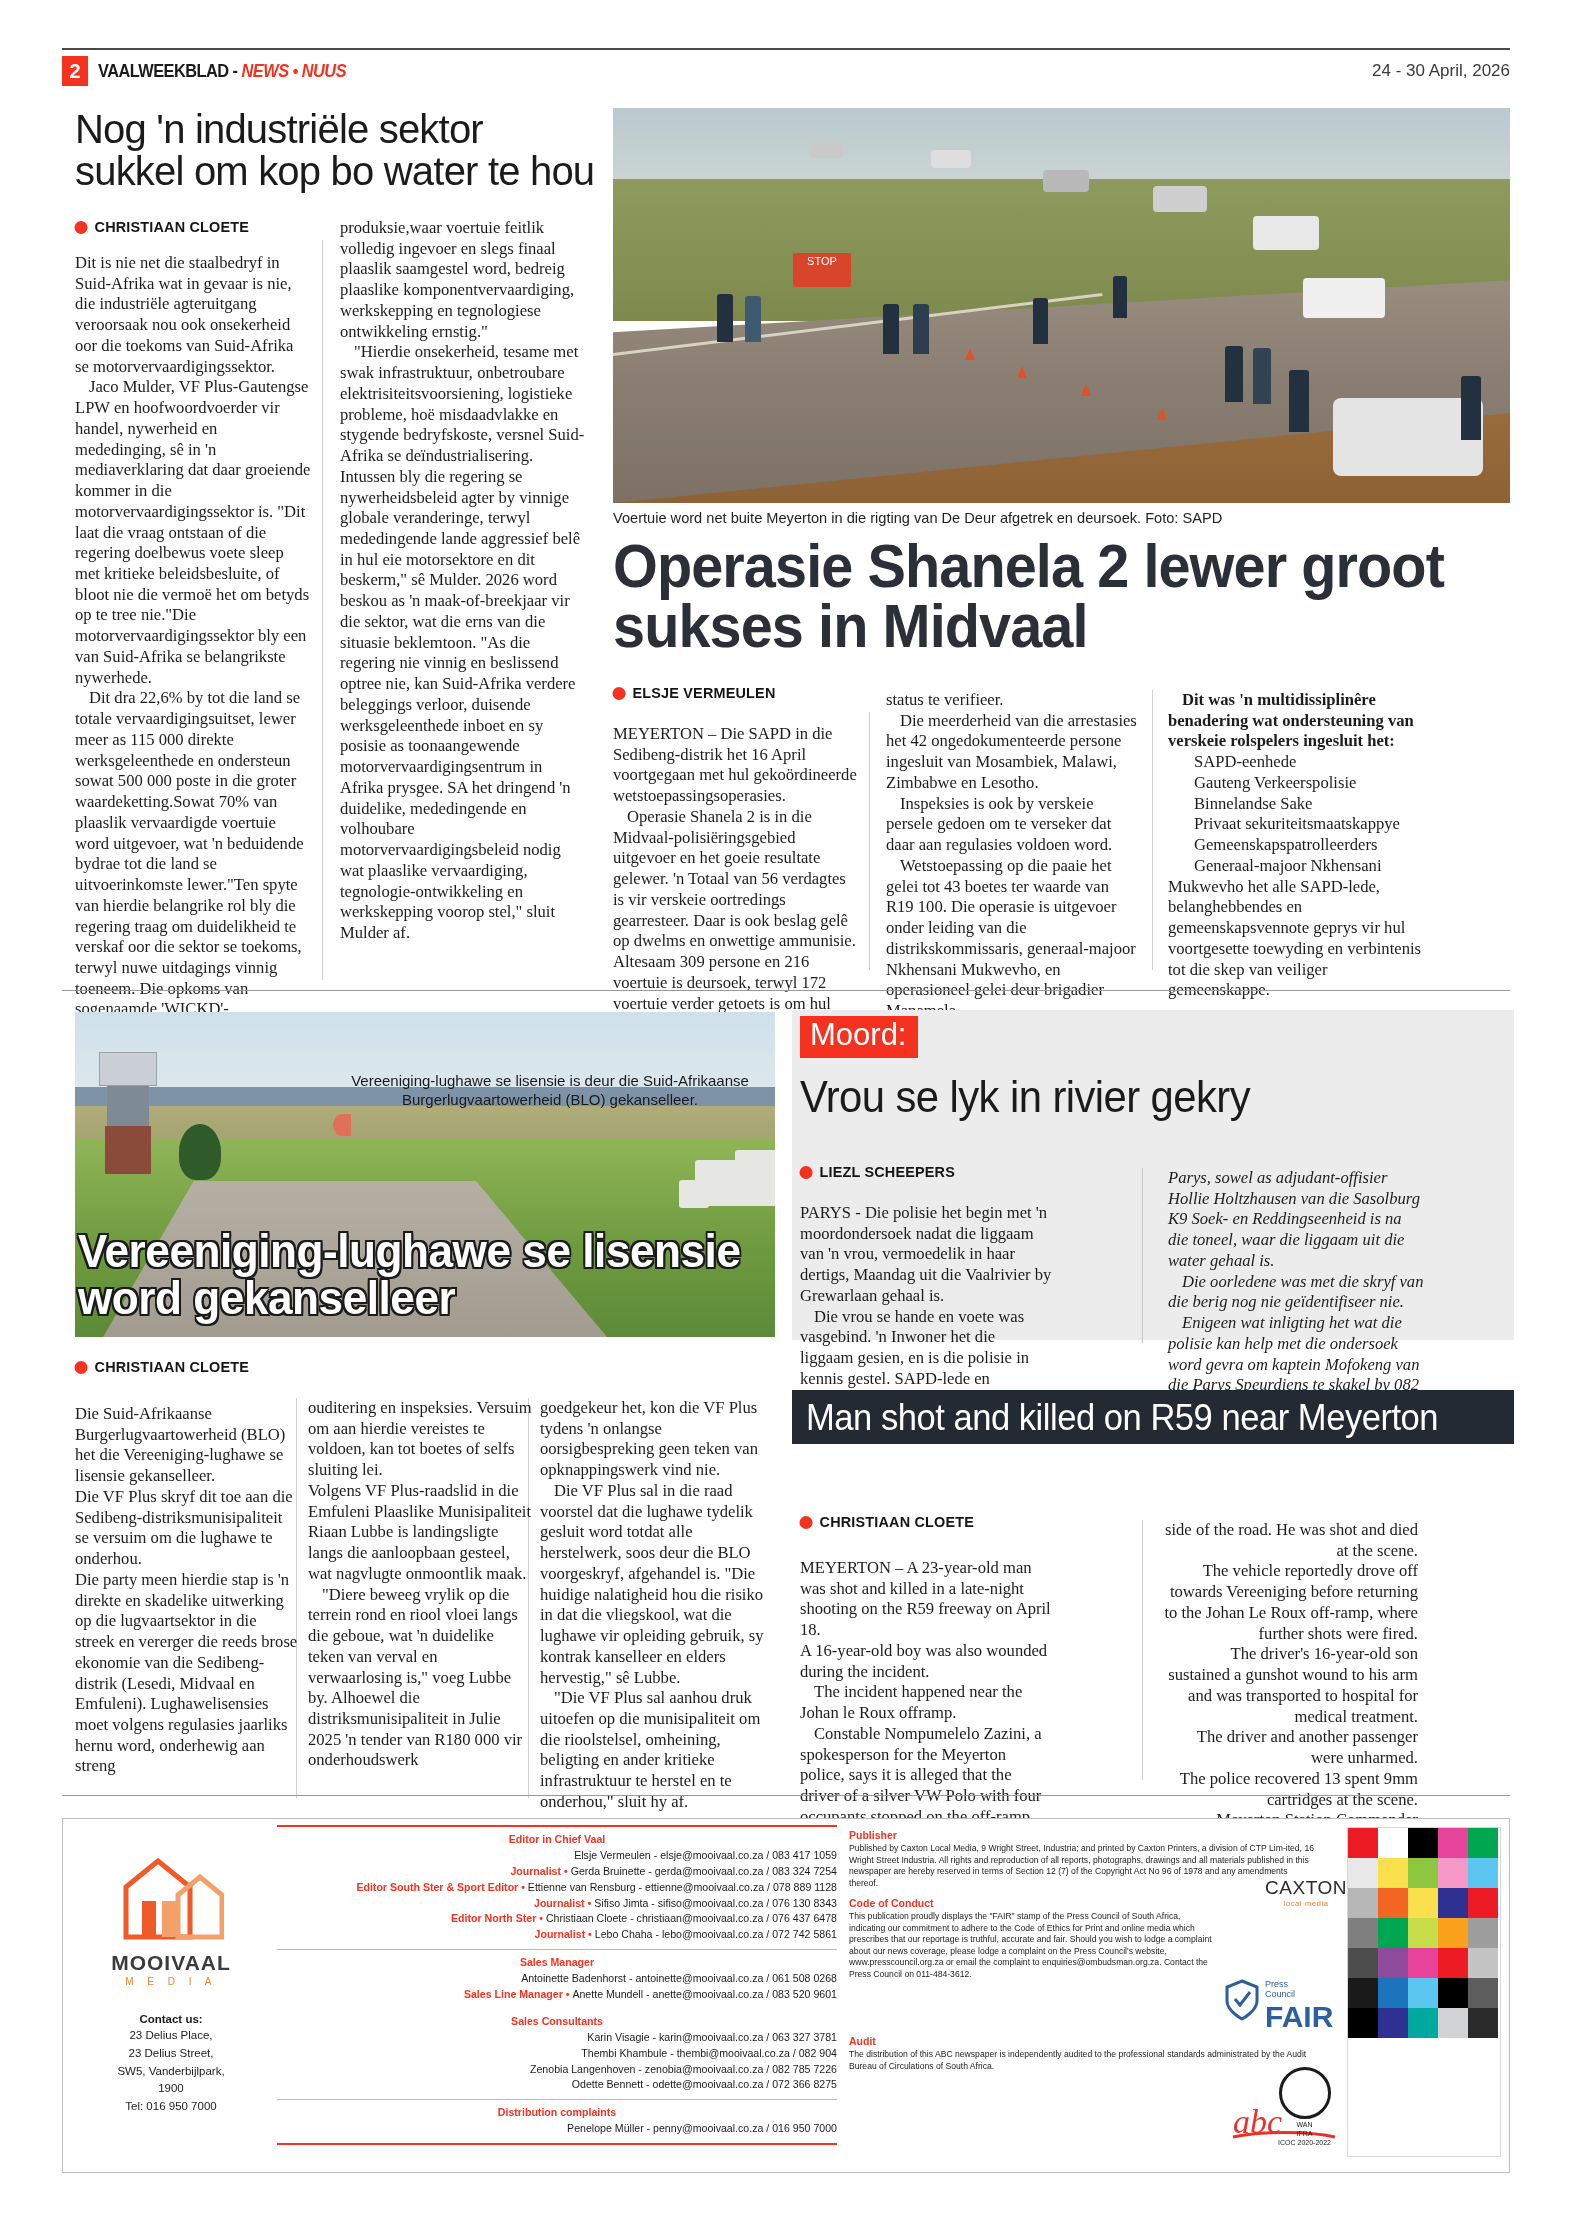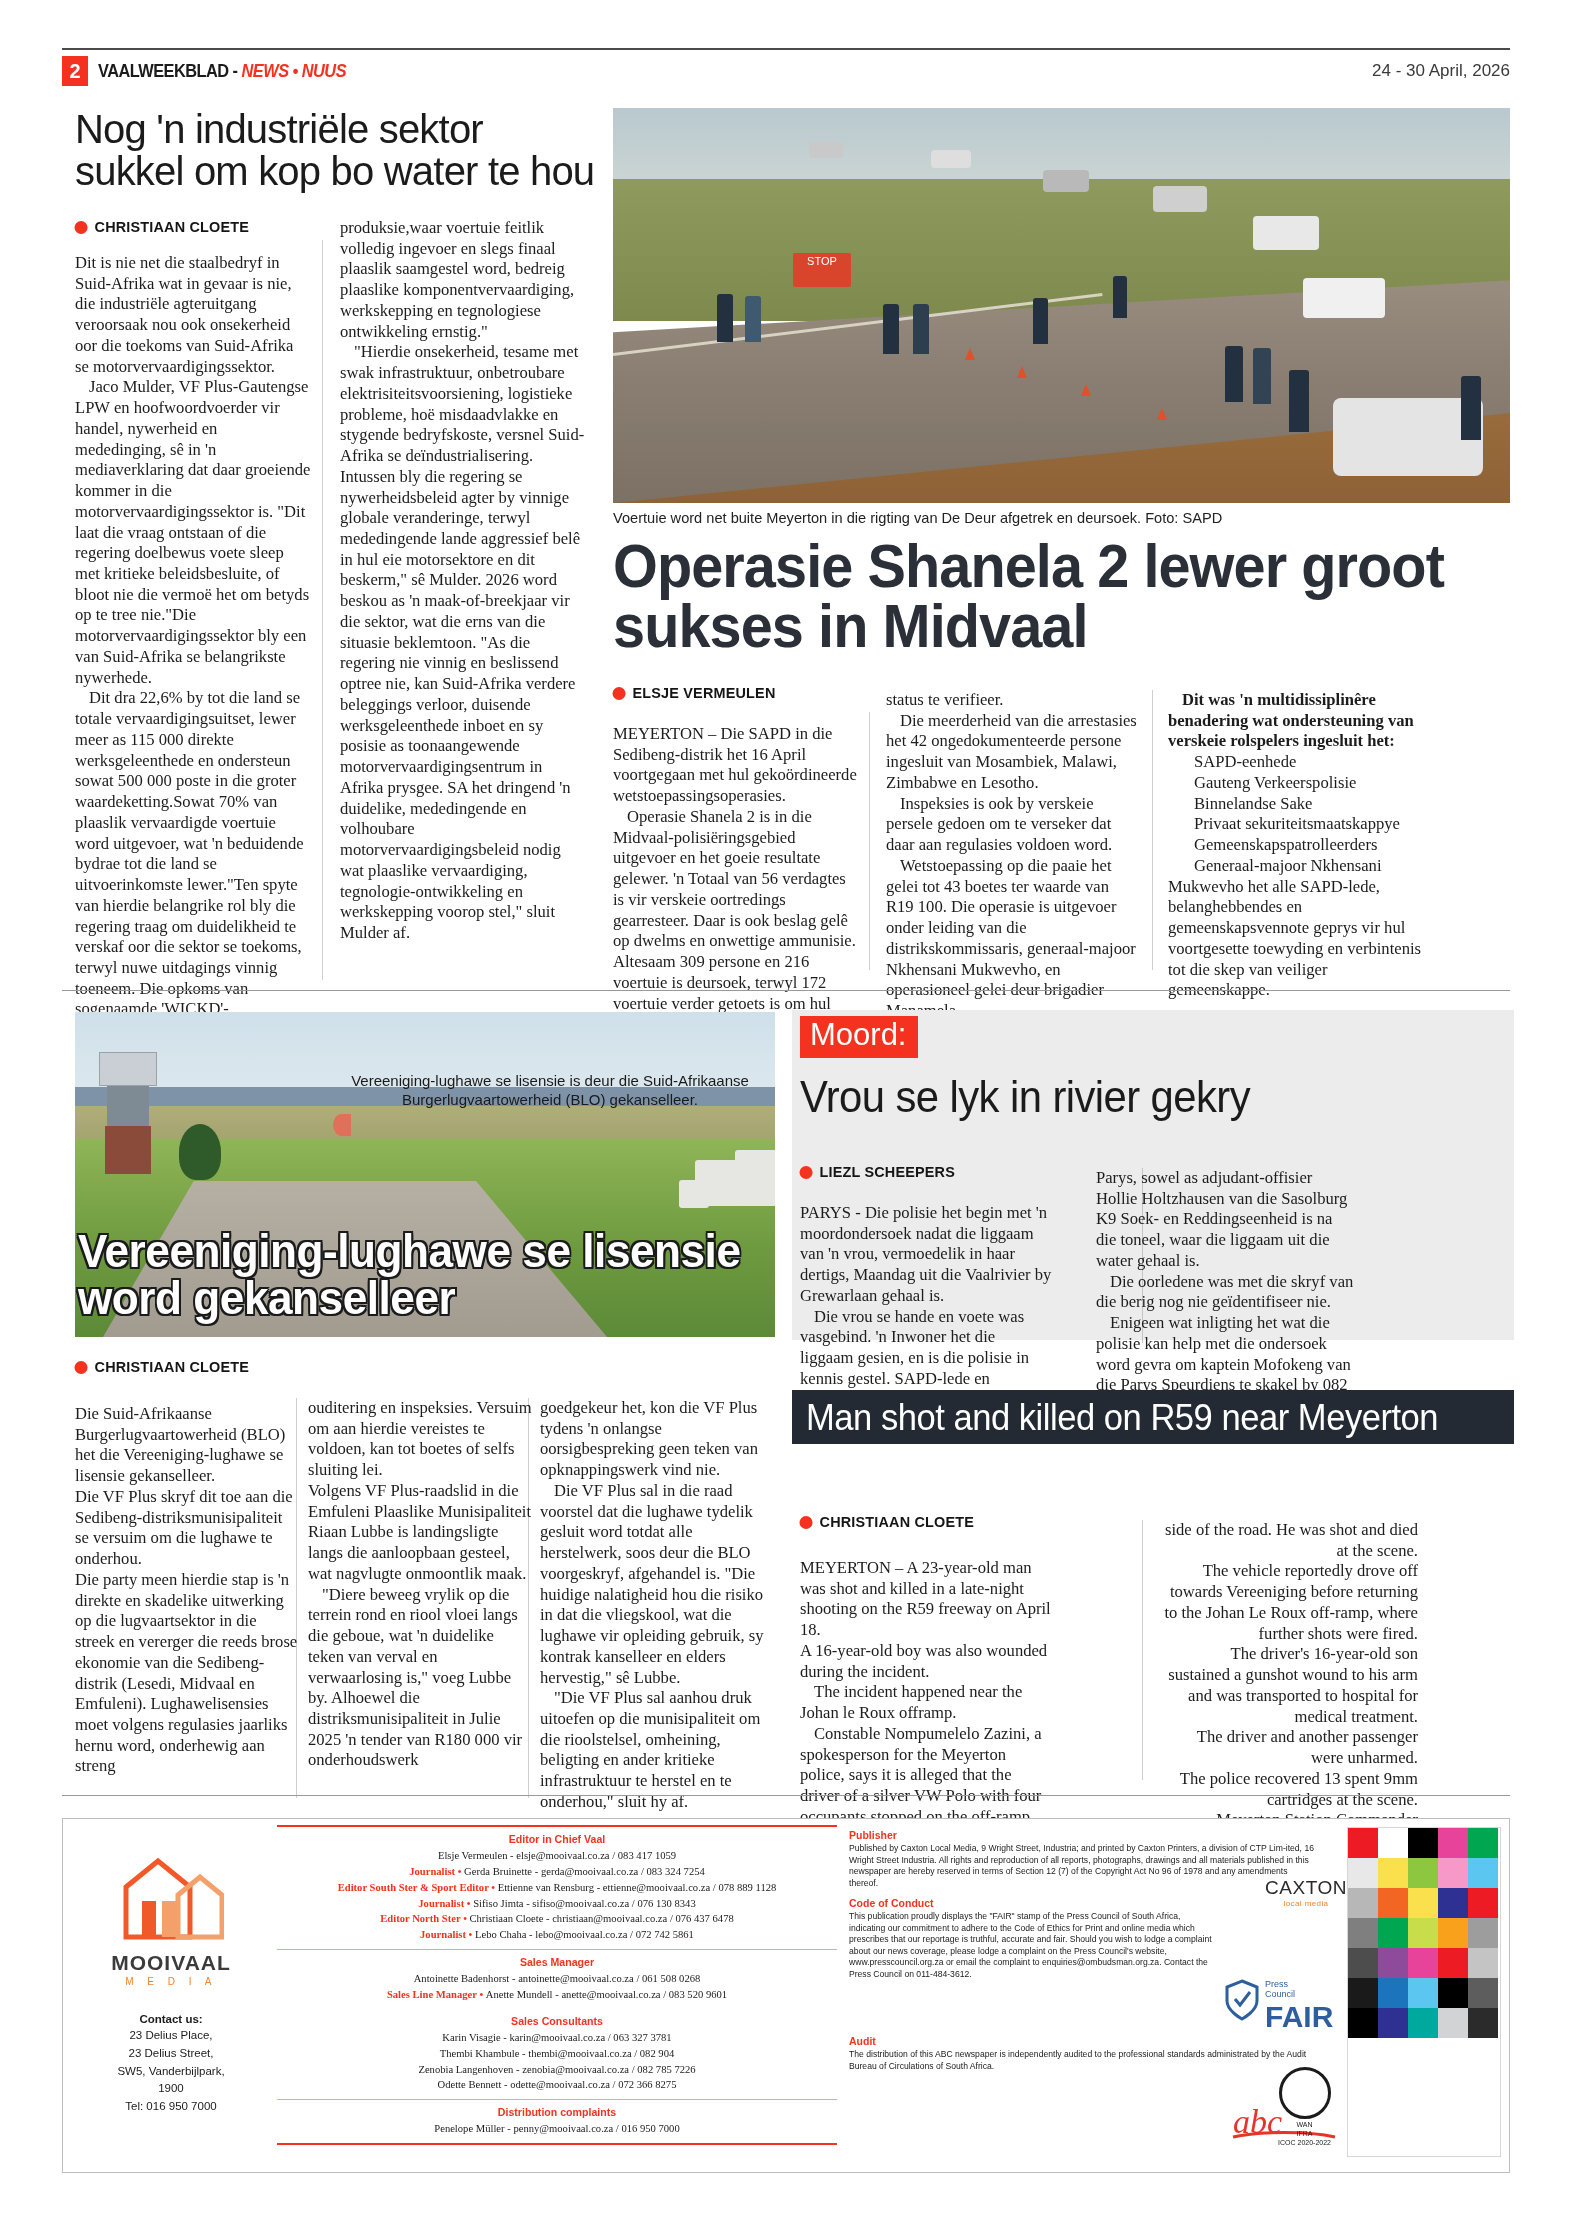--- a/index.html
+++ b/index.html
@@ -117,7 +117,7 @@
   }
   .a4-byline { position:absolute; left:800px; top:1163px; }
   .a4-c1 { position:absolute; left:800px; top:1203px; width:252px; }
-  .a4-c2 { position:absolute; left:1096px; top:1168px; width:258px; }
+  .a4-c2 { position:absolute; left:1168px; top:1168px; width:258px;font-style:italic; }
 
   
   .r59-band {

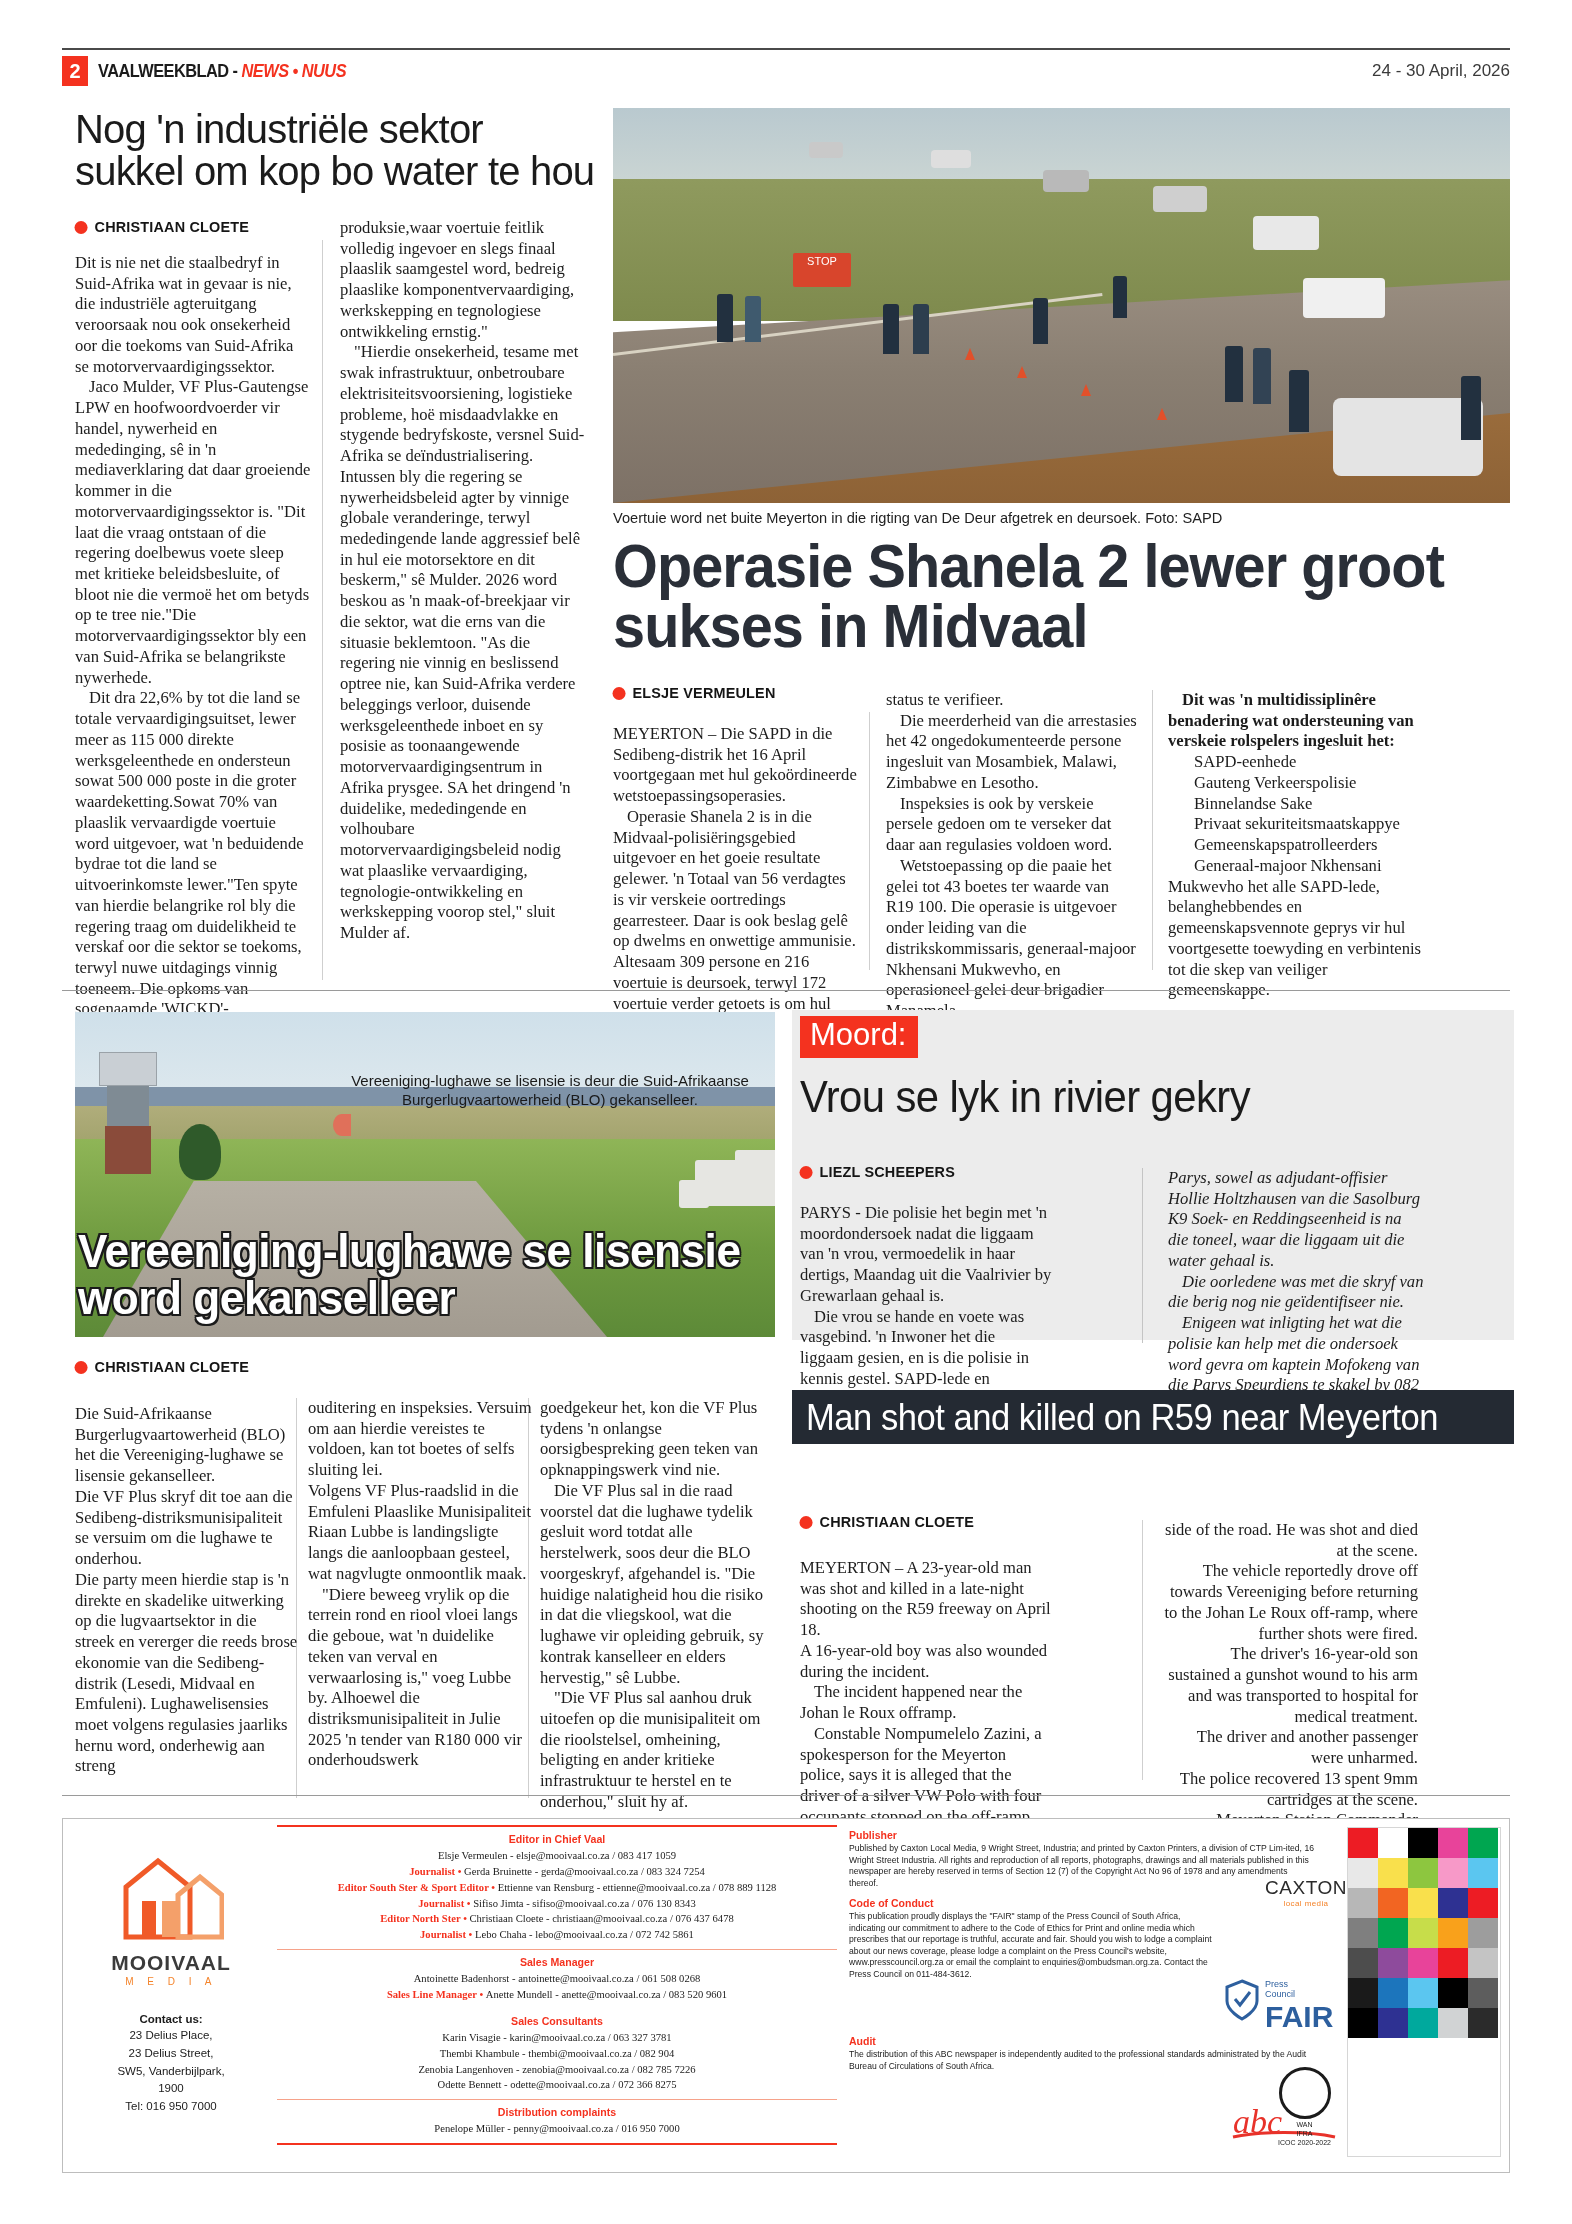--- a/index.html
+++ b/index.html
@@ -160,8 +160,8 @@
   .staff-group { padding:5px 0 6px 0; }
   .staff-h { font-family:"Liberation Sans", sans-serif; font-weight:bold;
              font-size:10.6px; color:#f4321f; line-height:1.5; }
-  .staff-l { font-family:Liberation Serif, serif; font-size:10.6px;
-             color:#1b1b1b; line-height:1.5; }
+  .staff-l { font-family:Liberation Sans, sans-serif; font-size:10.6px;
+             color:#1b1b1b; line-height:1.5;text-align:right; }
   .staff-l .lbl { color:#f4321f; font-weight:bold; }
 
   .pub-cell { position:absolute; left:786px; top:10px; width:540px; height:335px; }

